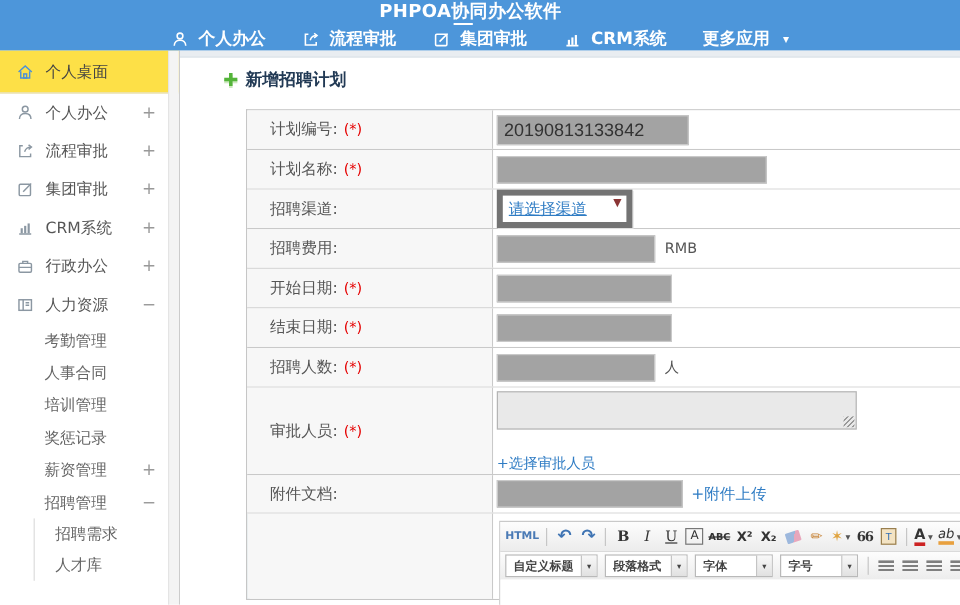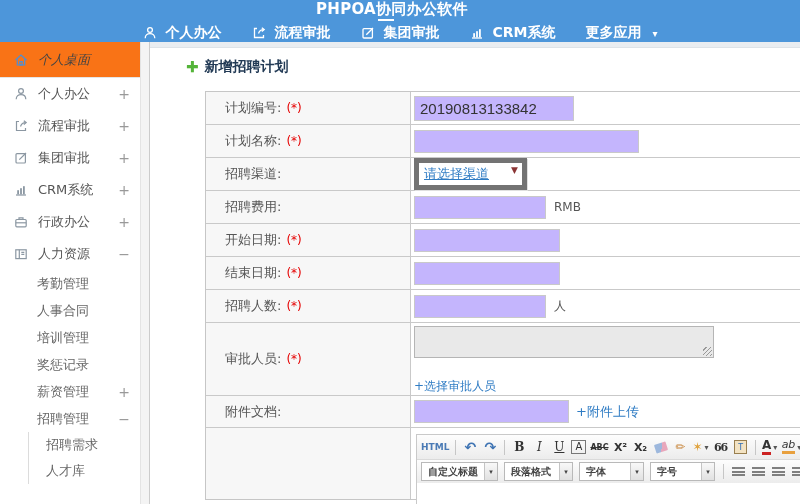--- a/index.html
+++ b/index.html
@@ -20,7 +20,7 @@
   .sidebar { position:absolute; top:42px; left:0; width:150px; height:462px; background:#fff; border-right:1px solid #cccccc; z-index:10; }
   .scrolltrack { position:absolute; top:0; right:0; width:9px; height:100%; background:#f4f4f4; border-left:1px solid #e4e4e4; }
   .sitem { height:32px; display:flex; align-items:center; padding-left:13px; color:#555; font-size:13px; position:relative; cursor:pointer; }
-  .sitem.active { height:36px; background:#f97316; border-bottom:1px solid #e5e5e5; color:#444;font-style:italic; }
+  .sitem.active { height:36px; background:#fde047; border-bottom:1px solid #e5e5e5; color:#444; }
   .sicon { width:17px; height:16px; margin-right:8px; display:flex; align-items:center; }
   .sicon svg { width:16px; height:16px; stroke:#8b97a2; fill:none; stroke-width:1.2; }
   .sitem.active .sicon svg { stroke:#4a90d9; }

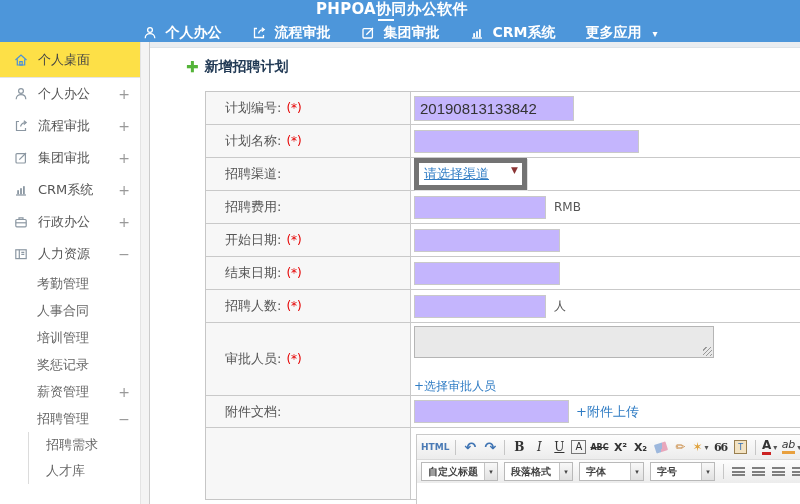--- a/index.html
+++ b/index.html
@@ -44,7 +44,7 @@
   .req { color:#e50000; font-size:12px; }
   .fv { flex:1; display:flex; align-items:center; padding-left:3px; background:#fff; }
   .h34 { height:33px; }
-  .ti { border:1px solid #c9c9c9; height:23px; padding:0 5px; font-size:13px; color:#333; outline:none; background:#c4b5fd; }
+  .ti { border:1px solid #c9c9c9; height:23px; padding:0 5px; font-size:13px; color:#333; outline:none; background:#a3a3a3; }
   .w160 { width:160px; font-size:15px; height:25px; }
   .w222 { width:225px; }
   .w130 { width:132px; }

